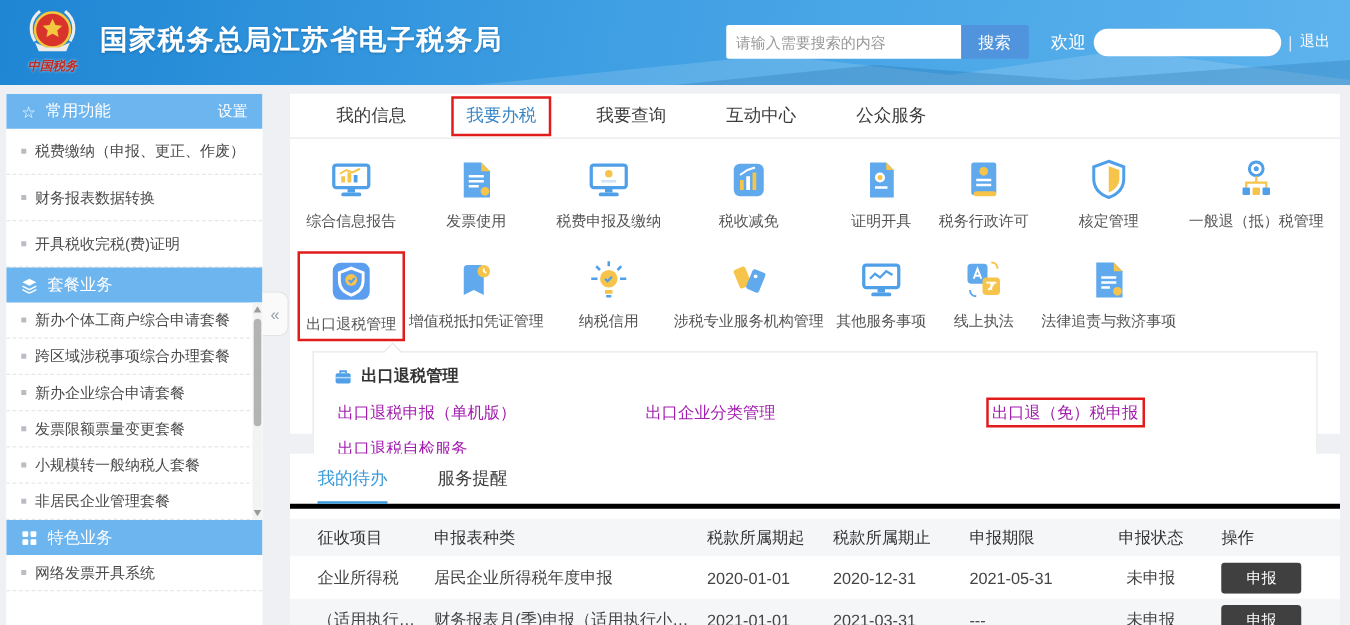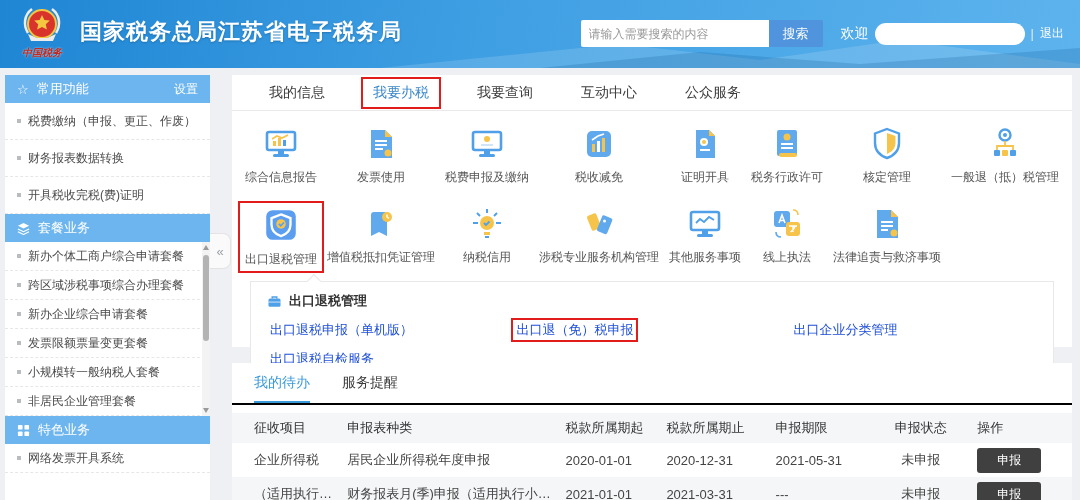--- a/index.html
+++ b/index.html
@@ -62,7 +62,7 @@
   .panel-head { display:flex; align-items:center; gap:7px; padding:10px 16px 4px; }
   .panel-title { font-size:13px; font-weight:bold; color:#333; }
   .panel-links { display:grid; grid-template-columns:32% 36% 32%; padding:6px 16px 13px; row-gap:9px; }
-  .p-link { font-size:13px; color:#1d4ed8; cursor:pointer; justify-self:start; padding:1px 3px; }
+  .p-link { font-size:13px; color:#a21caf; cursor:pointer; justify-self:start; padding:1px 3px; }
 
   
   .todo-card { position:absolute; left:232px; top:363px; right:8px; bottom:0; background:#fff; overflow:hidden; }

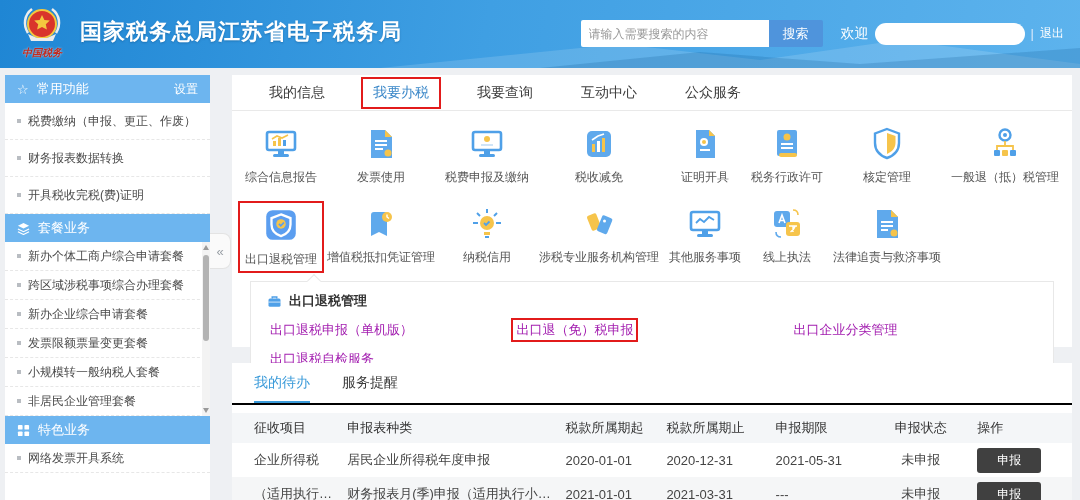--- a/index.html
+++ b/index.html
@@ -370,8 +370,8 @@
     </div>
     <div class="panel-links">
       <span class="p-link">出口退税申报（单机版）</span>
+      <span class="p-link">出口企业分类管理</span>
       <span class="p-link ann-red">出口退（免）税申报</span>
-      <span class="p-link">出口企业分类管理</span>
       <span class="p-link">出口退税自检服务</span>
     </div>
   </div>

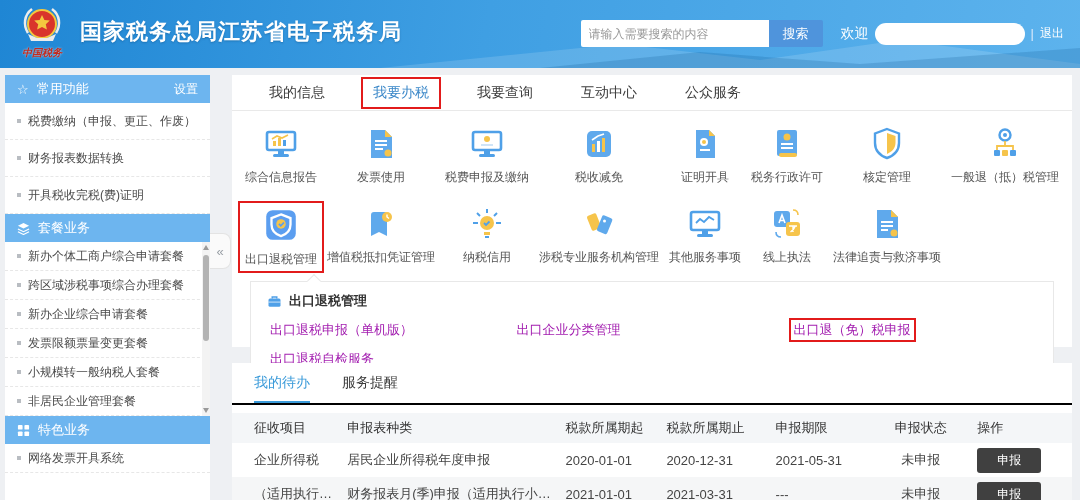--- a/index.html
+++ b/index.html
@@ -66,7 +66,7 @@
 
   
   .todo-card { position:absolute; left:232px; top:363px; right:8px; bottom:0; background:#fff; overflow:hidden; }
-  .todo-tabs { display:flex; gap:32px; padding:11px 22px 0; border-bottom:2px solid #000000; }
+  .todo-tabs { display:flex; gap:40px; padding:11px 22px 0; border-bottom:4px solid #000000; }
   .todo-tab { font-size:14px; color:#3c3c3c; padding-bottom:9px; cursor:pointer; }
   .todo-tab.active { color:#3a9ad9; border-bottom:2px solid #3a9ad9; }
   .tbl { font-size:13px; }

